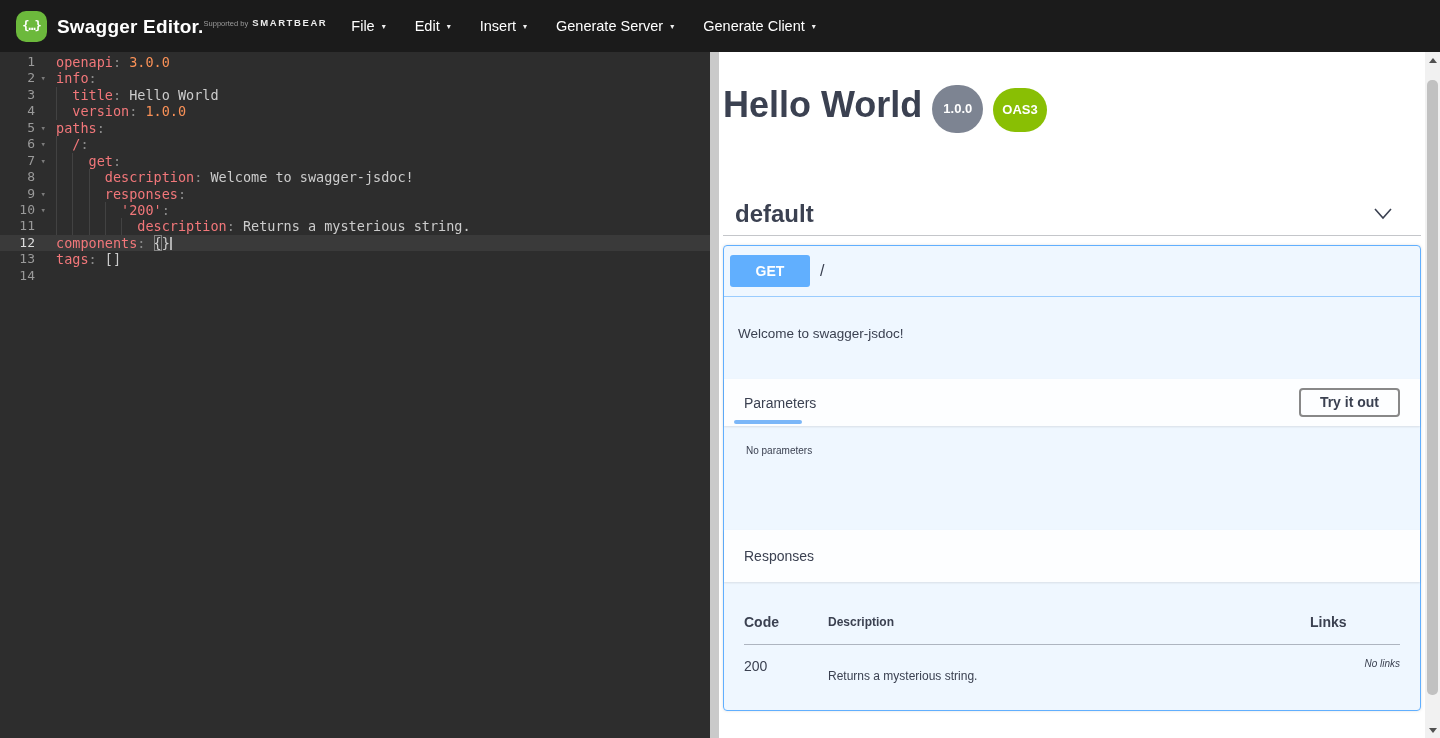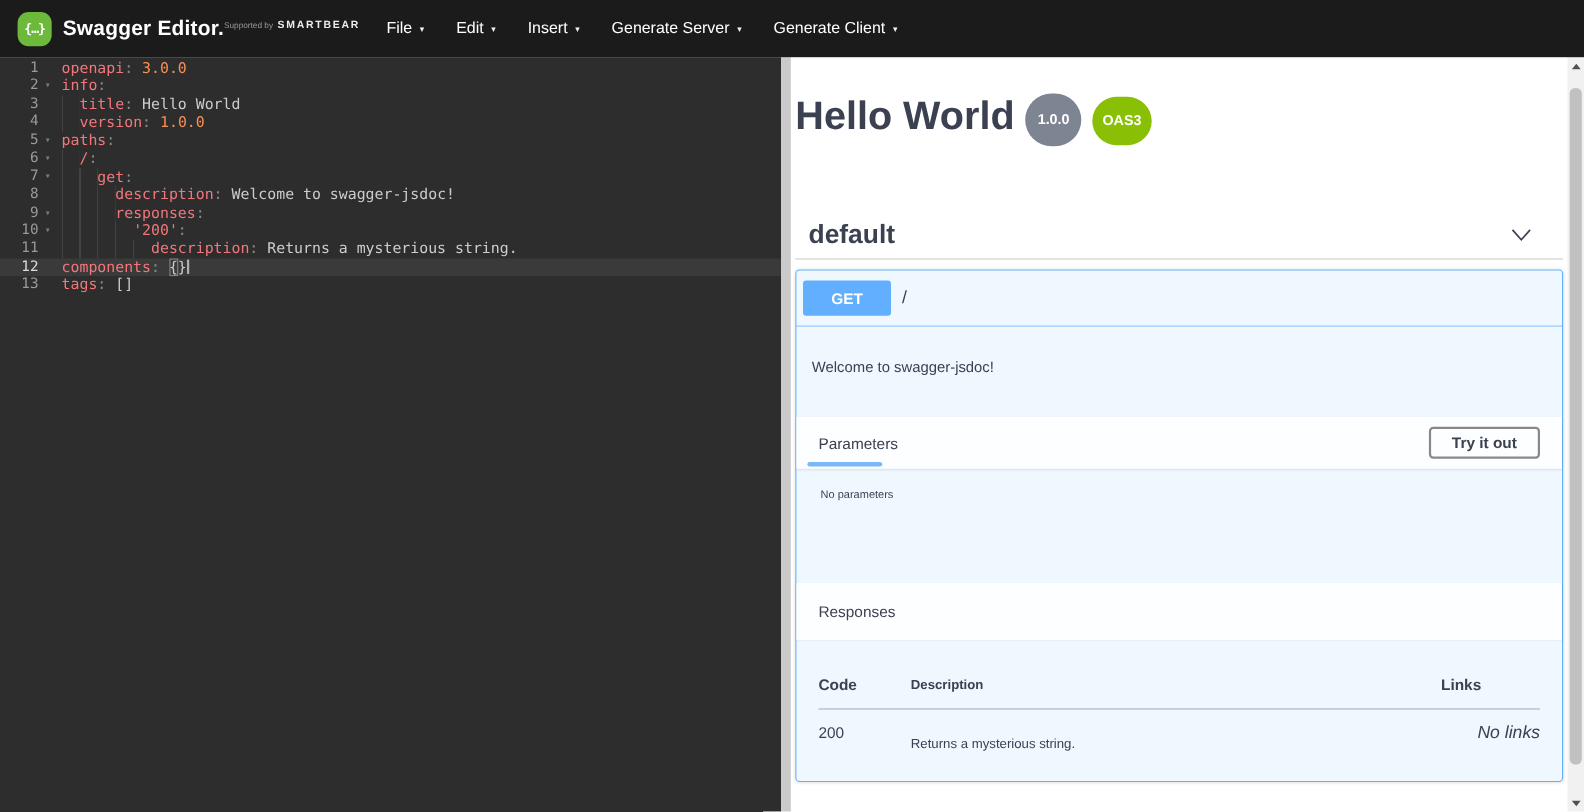--- a/index.html
+++ b/index.html
@@ -229,6 +229,12 @@
           </div>
           <div class="codeline"><span class="tk-key">tags</span><span class="tk-p">:</span><span class="tk-t"> []</span></div>
         </div>
+        <div class="line">
+          <div class="gutter-cell">
+            <span class="lnum">14</span>
+          </div>
+          <div class="codeline"></div>
+        </div>
       </div>
   </div>
 

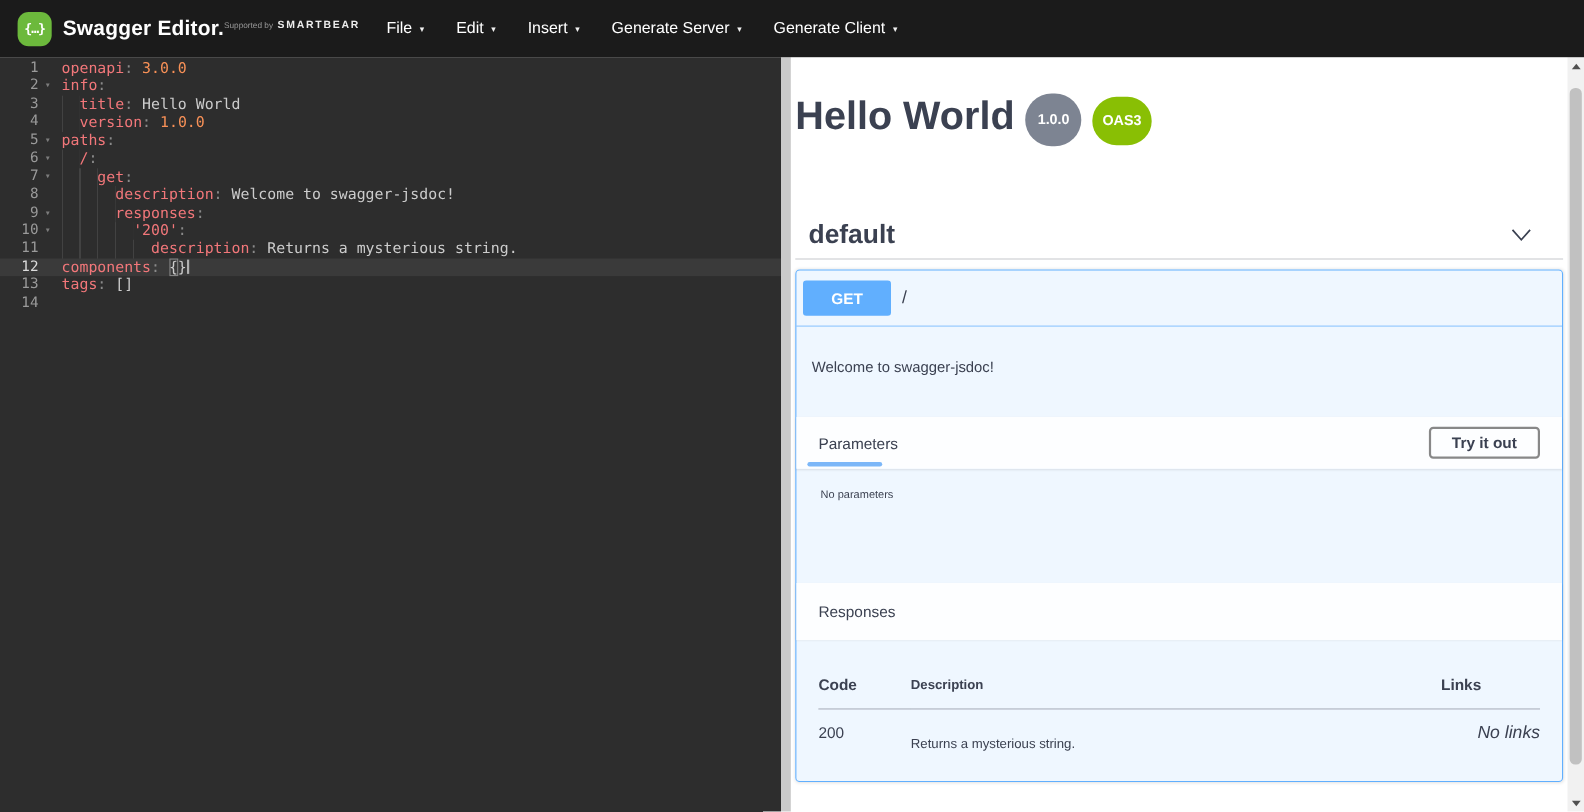--- a/index.html
+++ b/index.html
@@ -91,7 +91,7 @@
   table.responses td { vertical-align:top; color:#3b4151; }
   td.cell-code { font-size:14px; padding-top:13px; }
   td.cell-desc { font-size:12px; padding-top:24px; }
-  td.cell-links { font-size:16px; font-style:italic; text-align:right; padding-top:13px; }
+  td.cell-links { font-size:10px; font-style:italic; text-align:right; padding-top:13px; }
 
   
   .scrollbar { position:absolute; right:0; top:52px; width:15px; bottom:0; background:#f1f1f1; }

